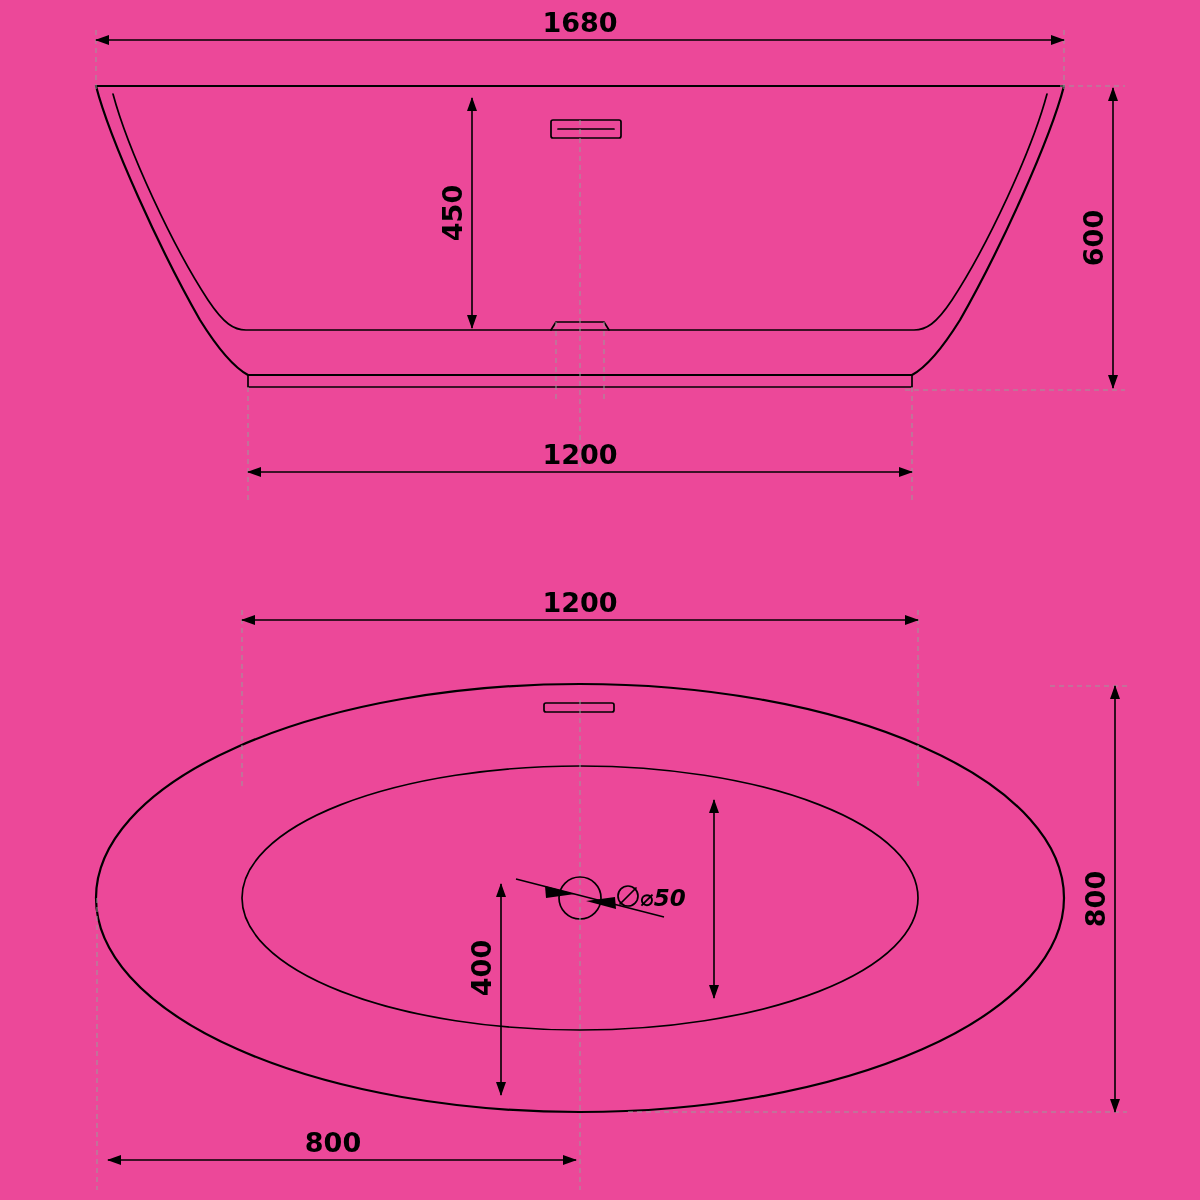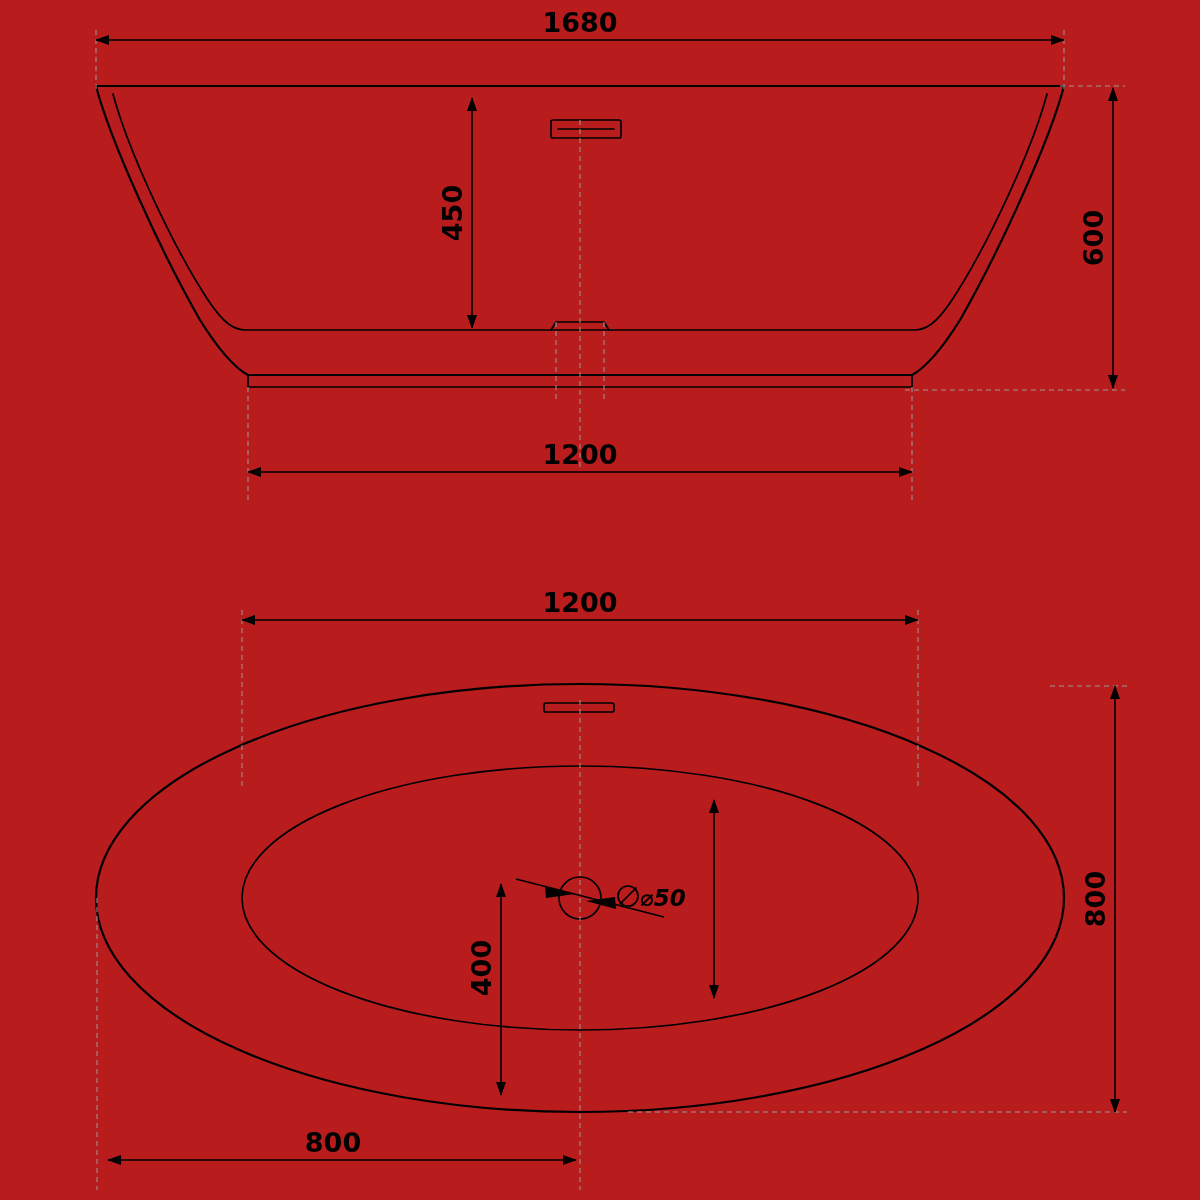--- a/index.html
+++ b/index.html
@@ -14,7 +14,7 @@
     position: relative;
     width: 1200px;
     height: 1200px;
-    background: #b91c1c;
+    background: #ec4899;
     overflow: hidden;
   }
   #sheet svg {

